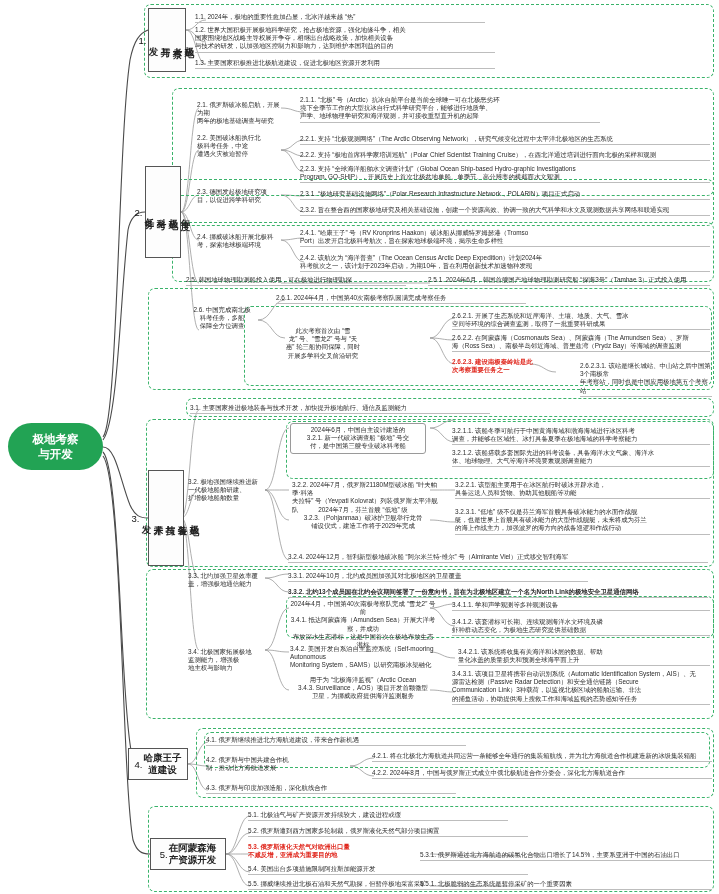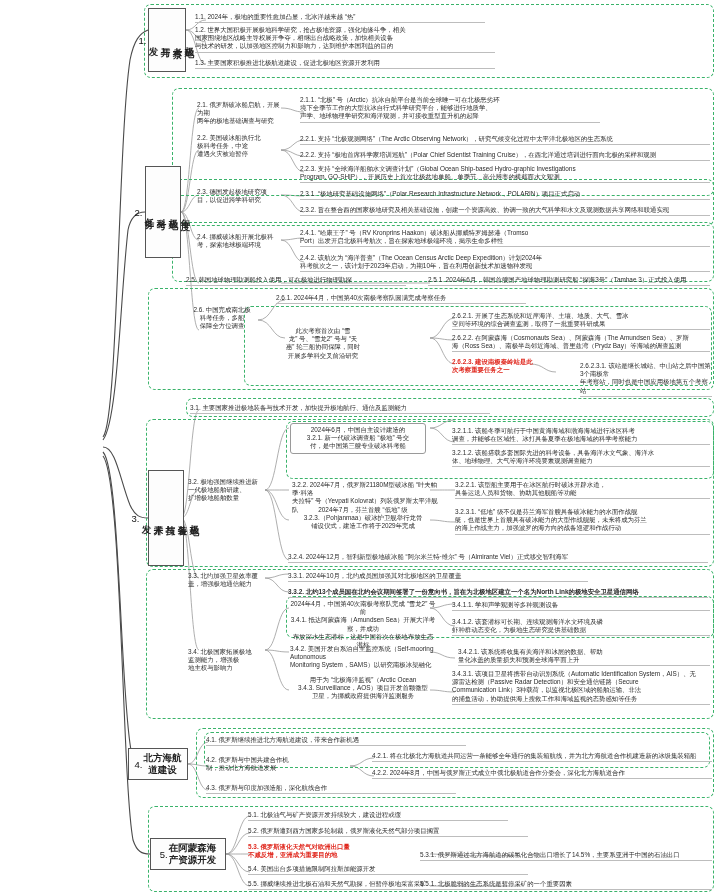--- a/index.html
+++ b/index.html
@@ -177,6 +177,10 @@
     </g>
   </svg>
 
+  <div class="root-node">
+    <span style="white-space:pre-line">极地考察
+与开发</span>
+  </div>
 
   <div class="grp" style="left:144px; top:4px; width:570px; height:74px;"></div>
   <div class="branch-box" style="left:148px; top:8px; width:38px; height:64px;">

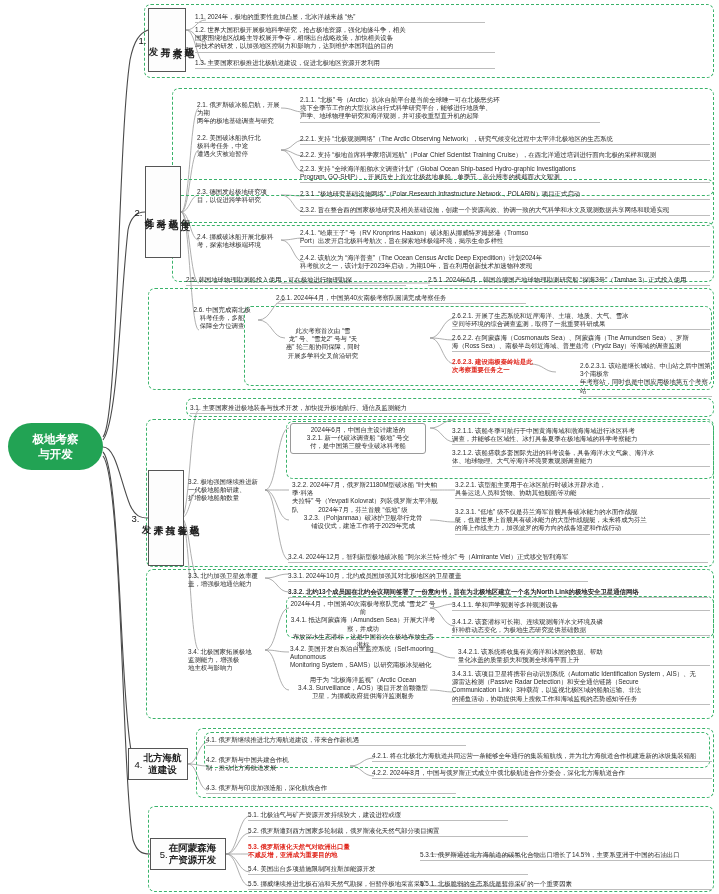--- a/index.html
+++ b/index.html
@@ -326,7 +326,7 @@
 
   <div class="branch-box" style="left:128px; top:748px; width:60px; height:32px;">
     <span class="num">4.</span>
-    <span class="horiz-lbl" style="white-space:pre-line">北方海航
+    <span class="horiz-lbl" style="white-space:pre-line">哈康王子
 道建设</span>
   </div>
 

